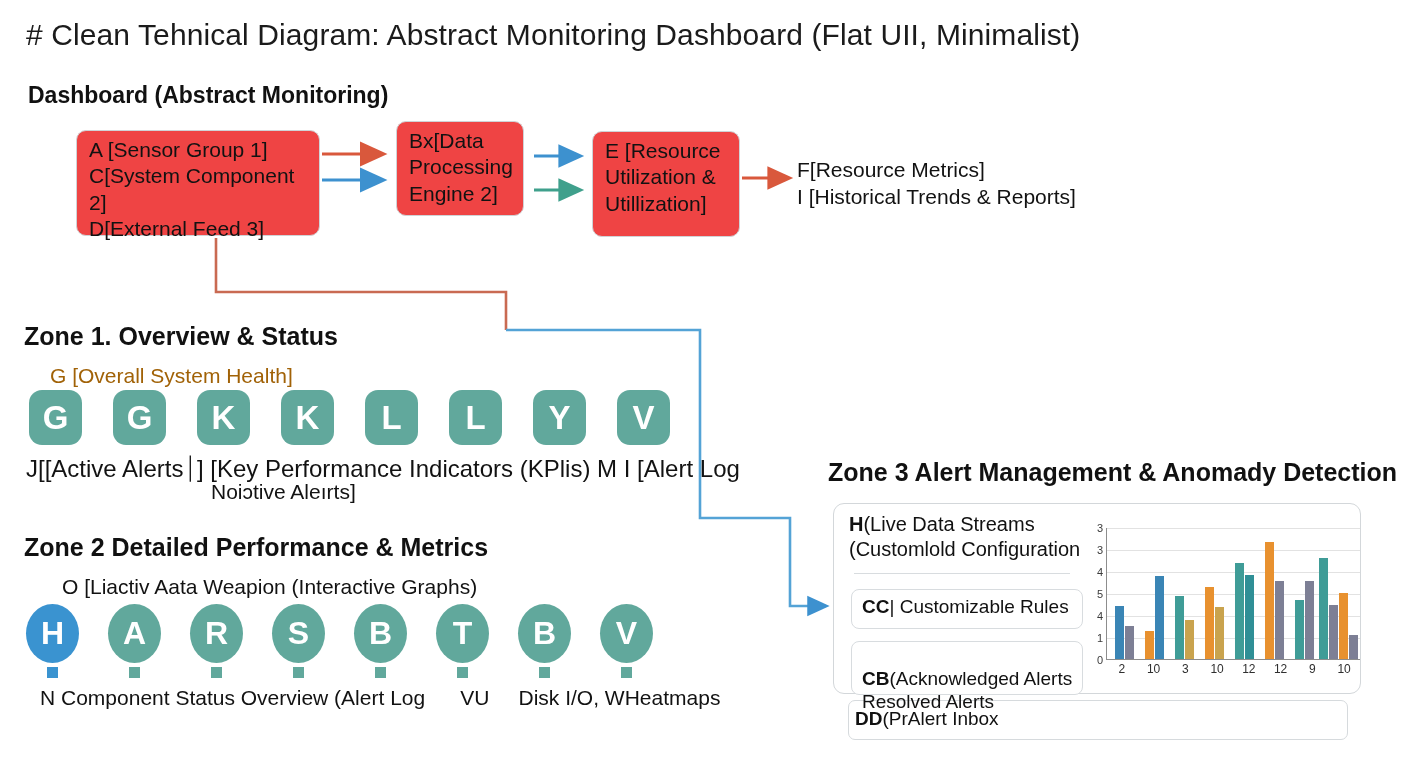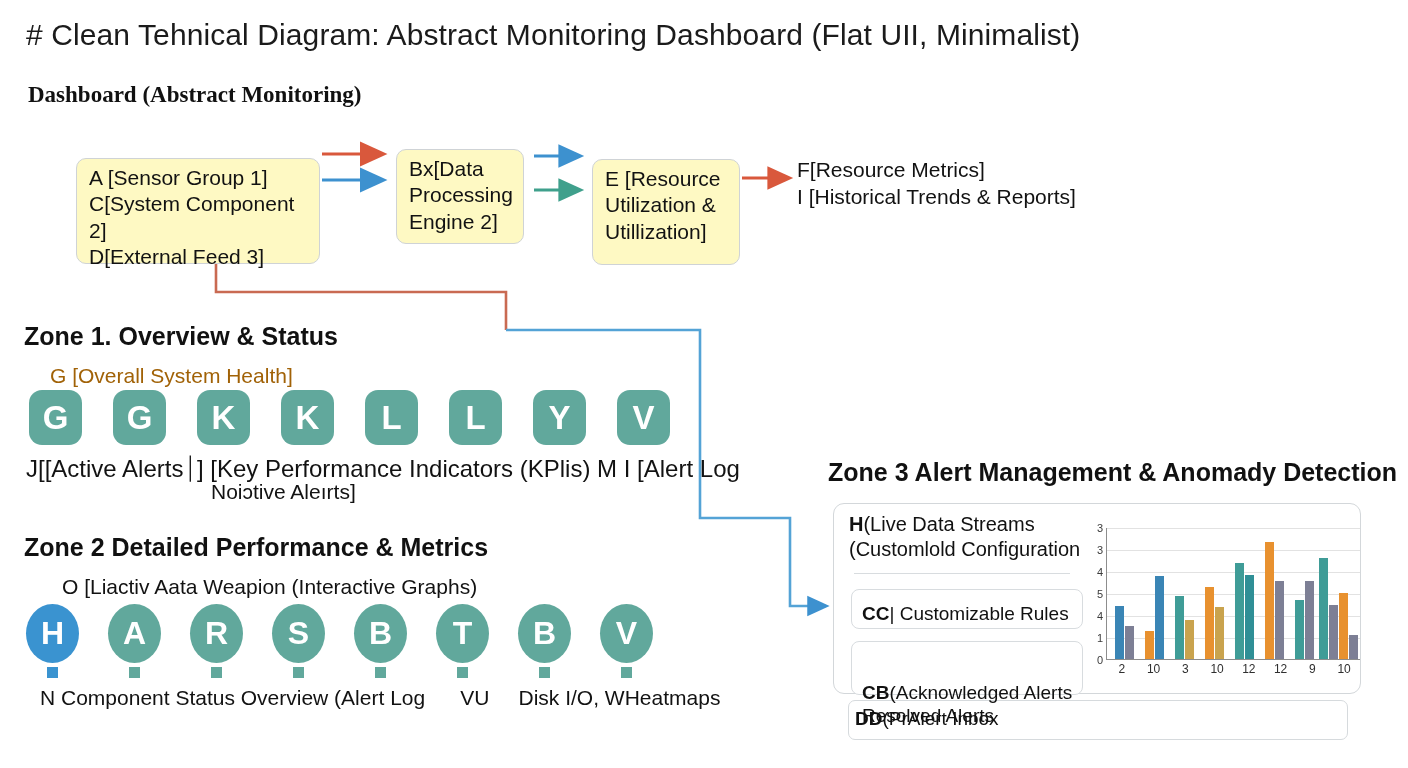--- a/index.html
+++ b/index.html
@@ -23,7 +23,7 @@
   .zone-title{
     font-size:25px; font-weight:700; color:#111; white-space:nowrap;
   }
-  #dash-title{left:28px; top:82px; font-size:23px;font-family:Liberation Serif, serif;}
+  #dash-title{left:28px; top:82px; font-size:23px;}
   #zone1-title{left:24px; top:322px;}
   #zone2-title{left:24px; top:533px;}
   #zone3-title{left:828px; top:458px;}

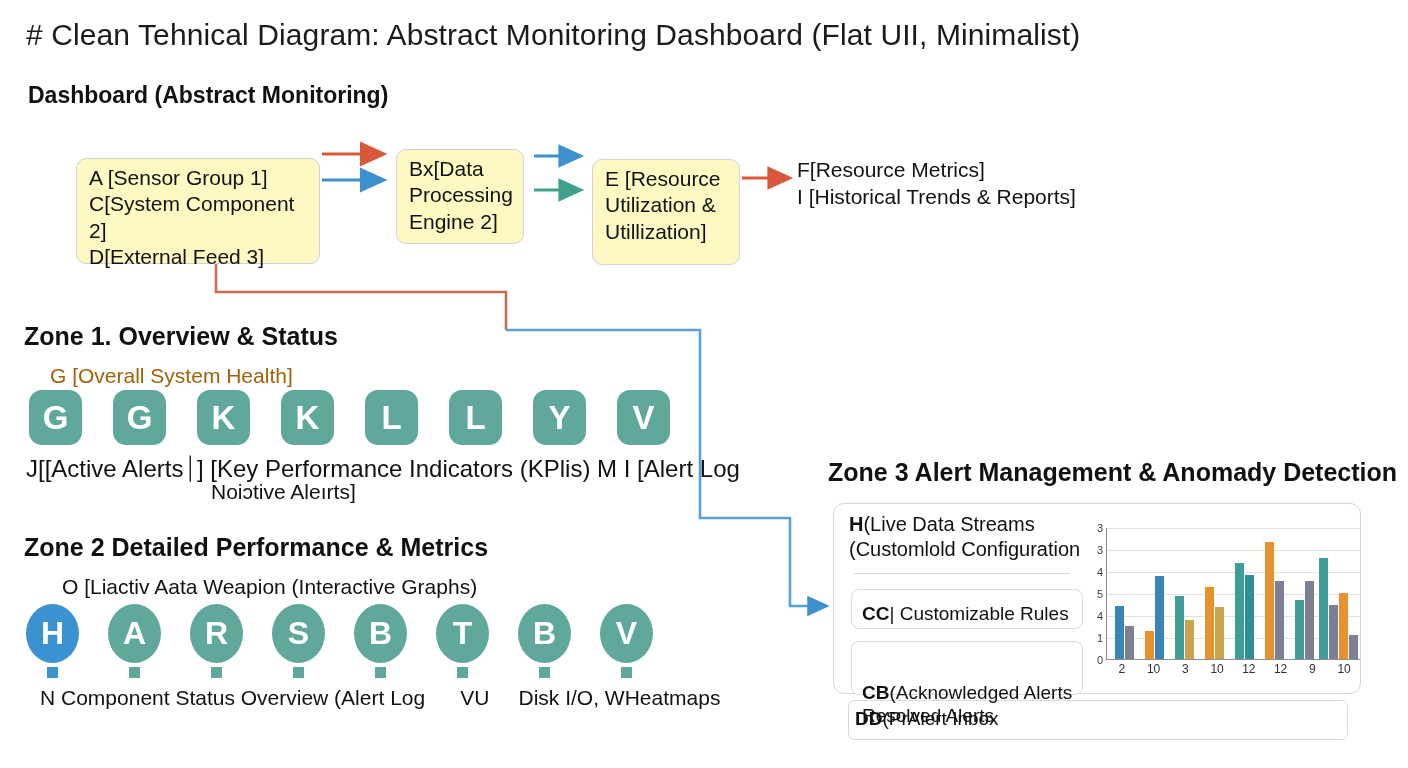--- a/index.html
+++ b/index.html
@@ -30,7 +30,7 @@
 
   
   .flow-box{
-    background:#fef9c3;
+    background:#ef4444;
     border:1.6px solid #cfd3d6;
     border-radius:10px;
     box-sizing:border-box;
@@ -39,7 +39,6 @@
     line-height:1.26;
     color:#121212;
     white-space:pre-line;
-    margin-top:28px;
   }
   #box-a{left:76px; top:130px; width:244px; height:106px;}
   #box-b{left:396px; top:121px; width:128px; height:95px;}

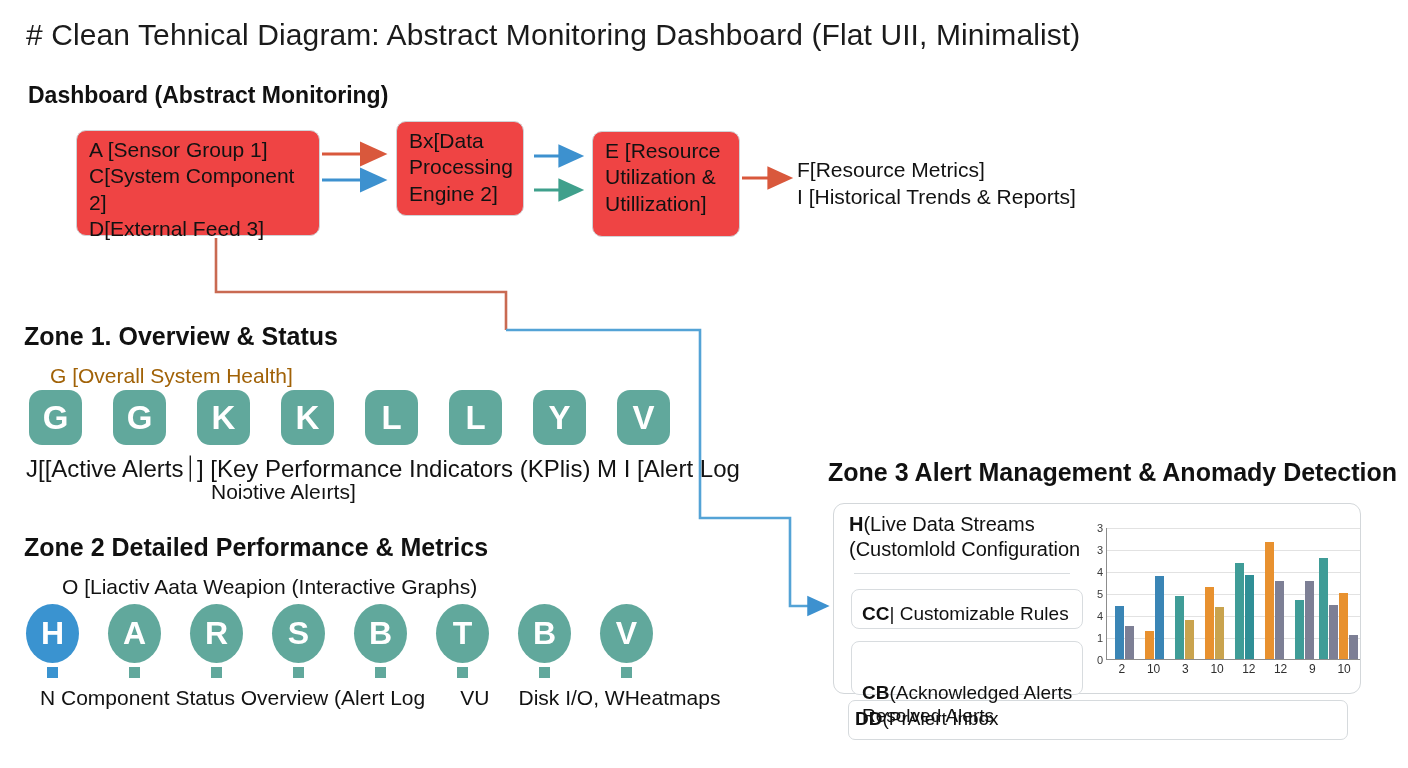--- a/index.html
+++ b/index.html
@@ -97,7 +97,7 @@
   .z3-item{
     border:1.4px solid #d8dcdf;border-radius:8px;background:#fff;
     box-sizing:border-box;font-size:19px;line-height:1.2;
-    padding:17px 8px 6px 10px; white-space:pre-line;
+    padding:3px 8px 6px 10px; white-space:pre-line;
   }
   .z3-item b{font-weight:700;}
   #z3-cc{left:851px; top:589px; width:232px; height:40px; display:flex;align-items:center;}

